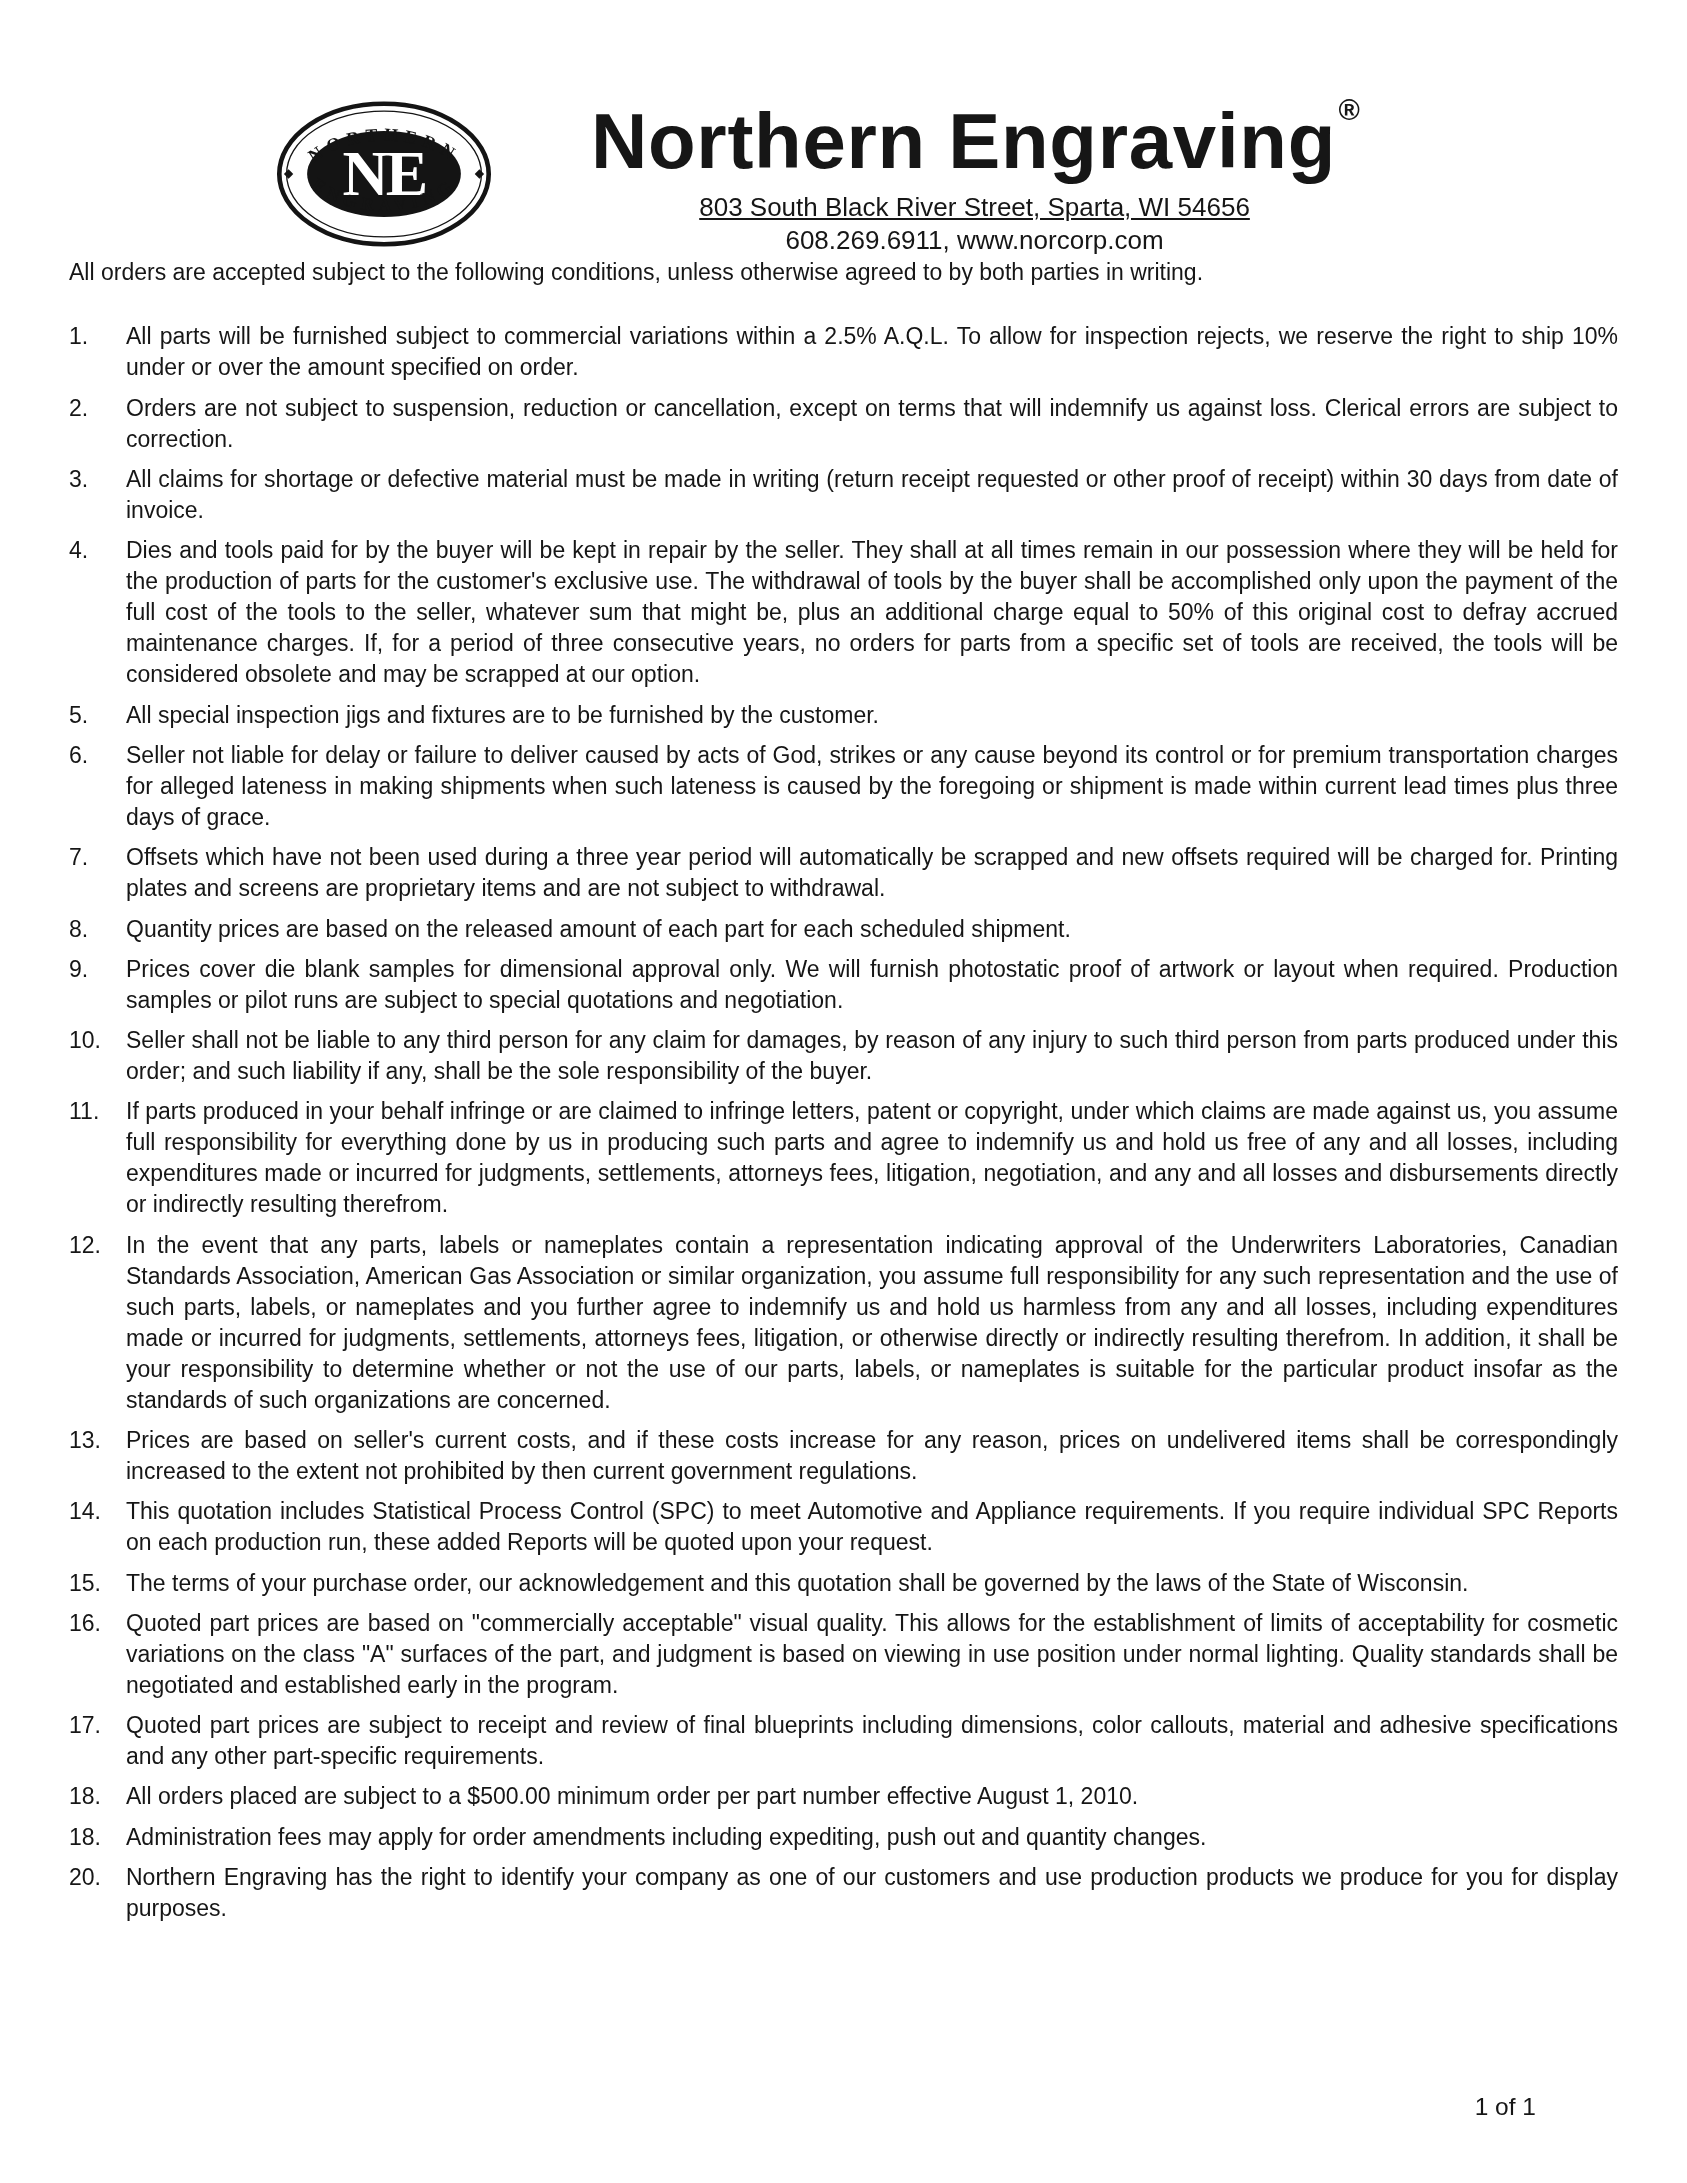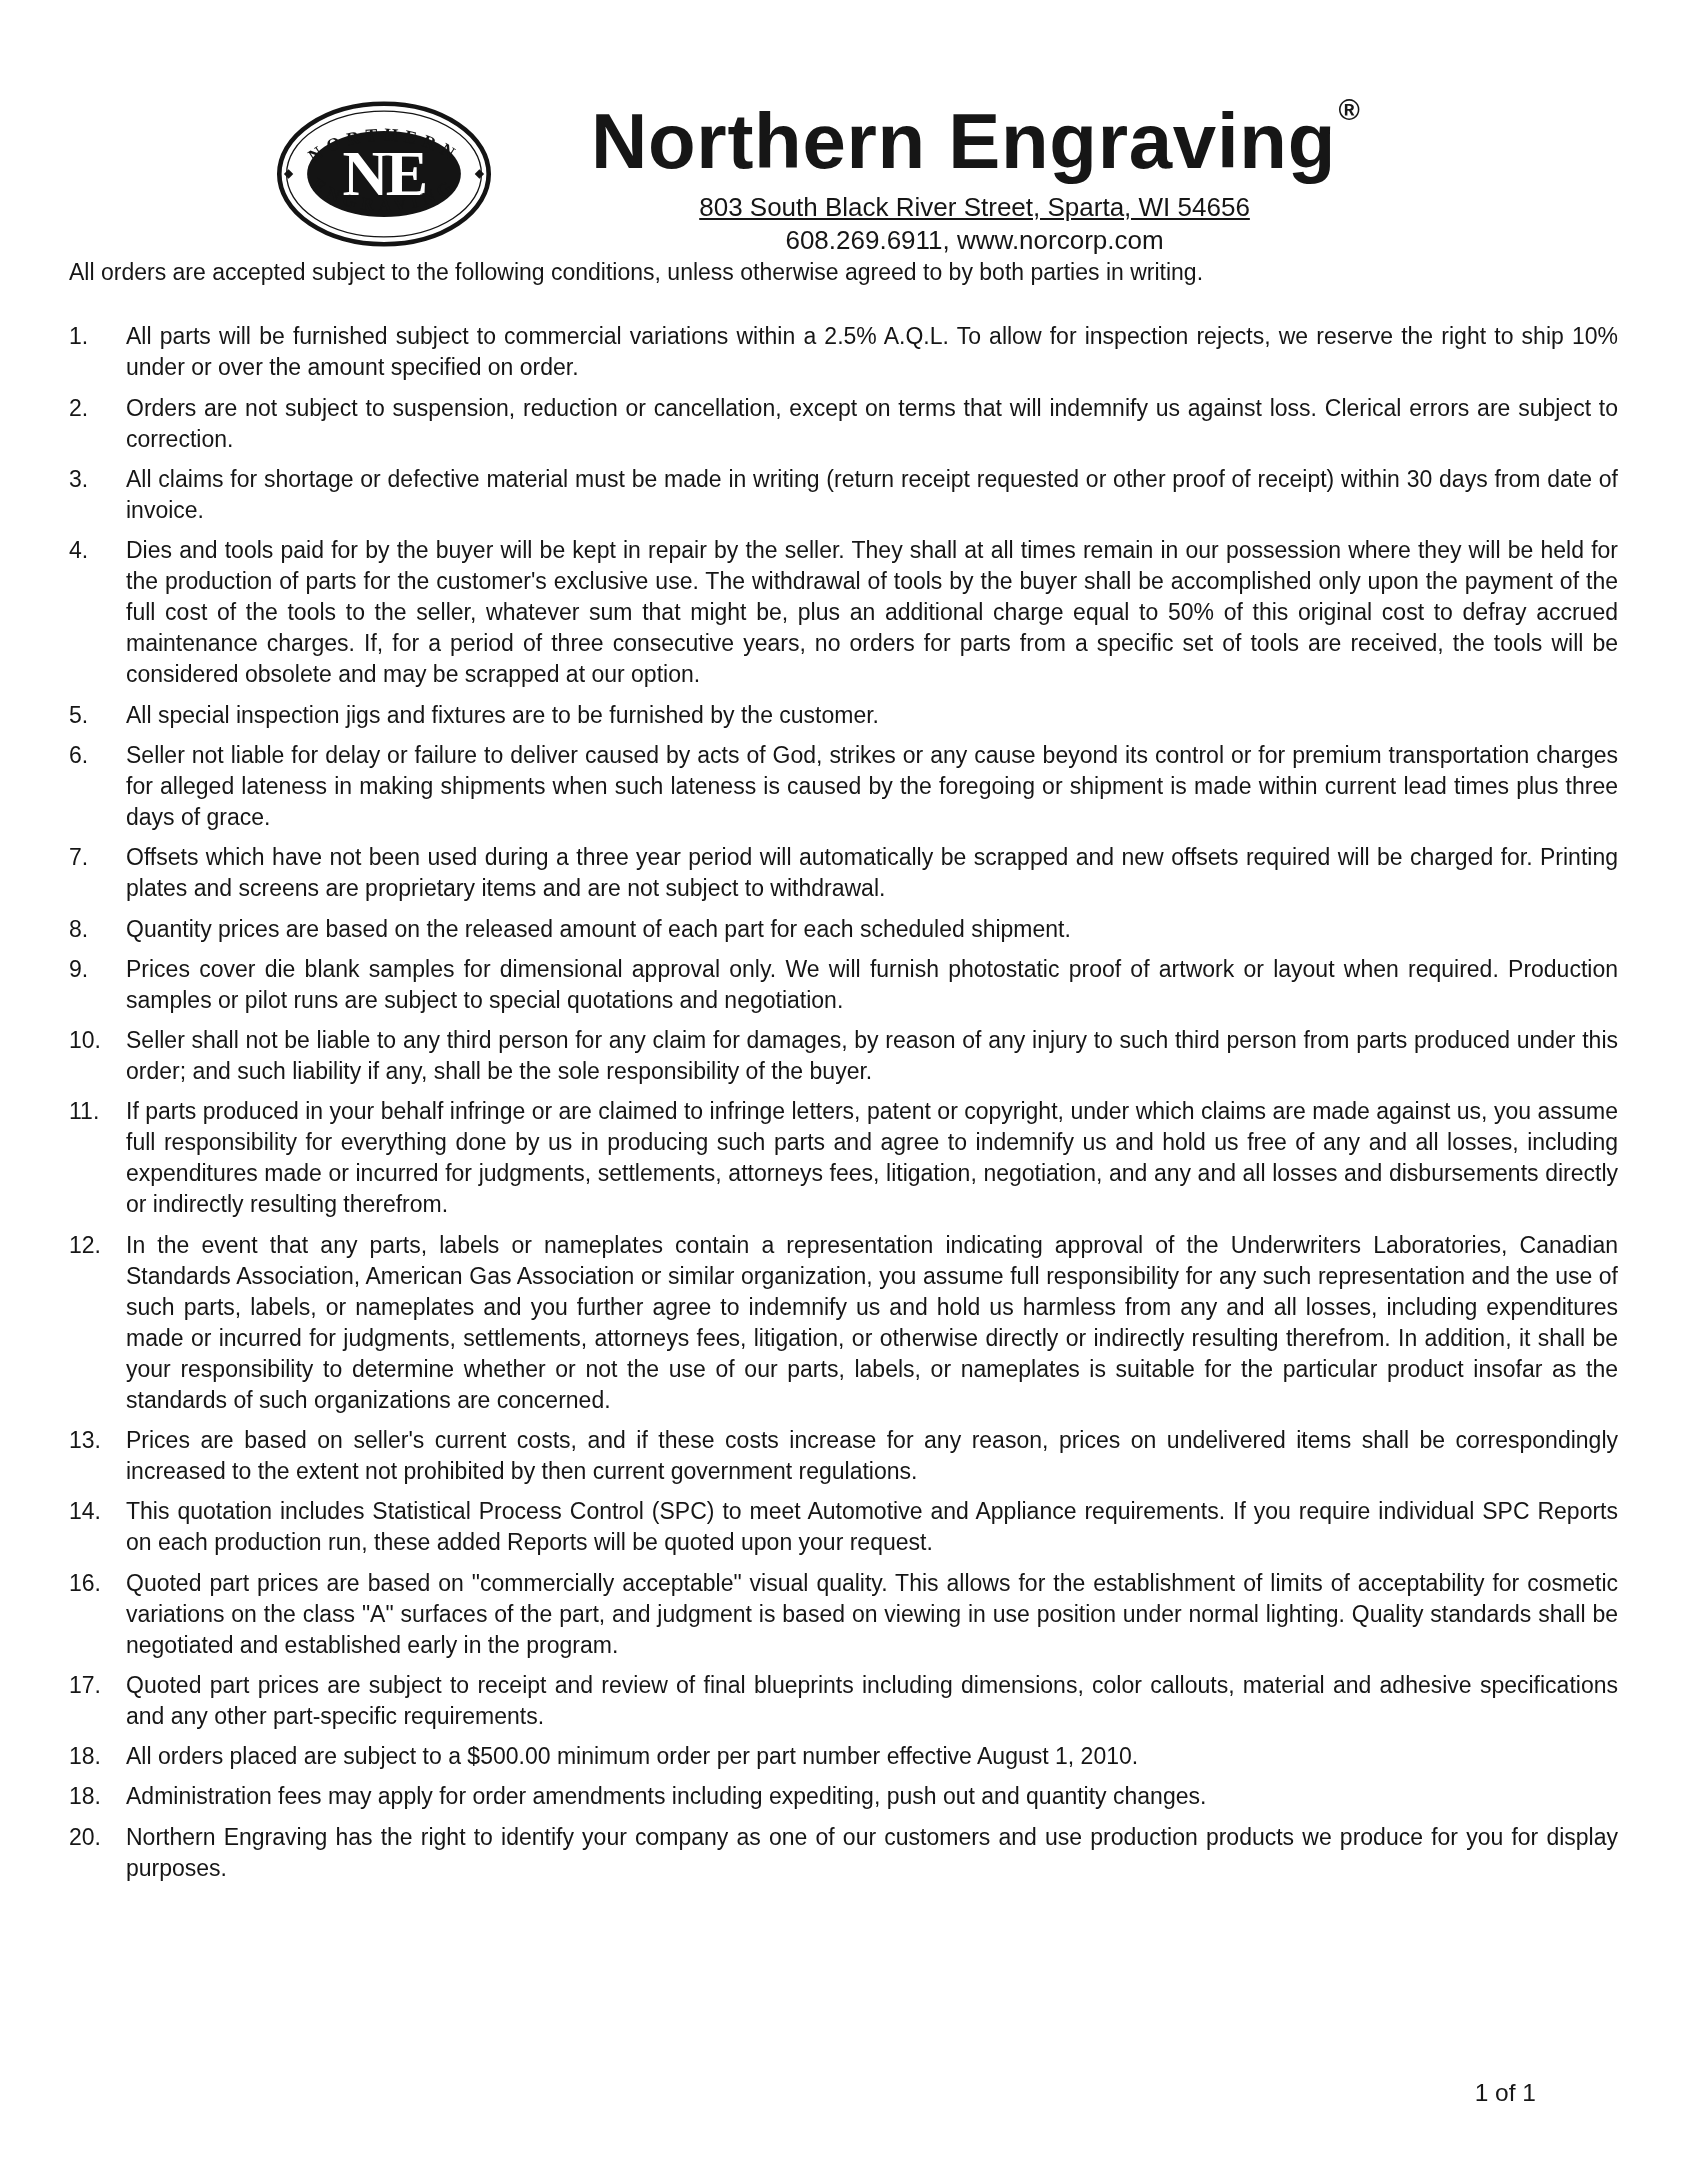--- a/index.html
+++ b/index.html
@@ -197,6 +197,10 @@
         <span class="term-text">This quotation includes Statistical Process Control (SPC) to meet Automotive and Appliance requirements.  If you require individual SPC Reports on each production run, these added Reports will be quoted upon your request.</span>
       </li>
       <li class="term-item">
+        <span class="term-number">15.</span>
+        <span class="term-text">The terms of your purchase order, our acknowledgement and this quotation shall be governed by the laws of the State of Wisconsin.</span>
+      </li>
+      <li class="term-item">
         <span class="term-number">16.</span>
         <span class="term-text">Quoted part prices are based on "commercially acceptable" visual quality.  This allows for the establishment of limits of acceptability for cosmetic variations on the class "A" surfaces of the part, and judgment is based on viewing in use position under normal lighting.  Quality standards shall be negotiated and established early in the program.</span>
       </li>

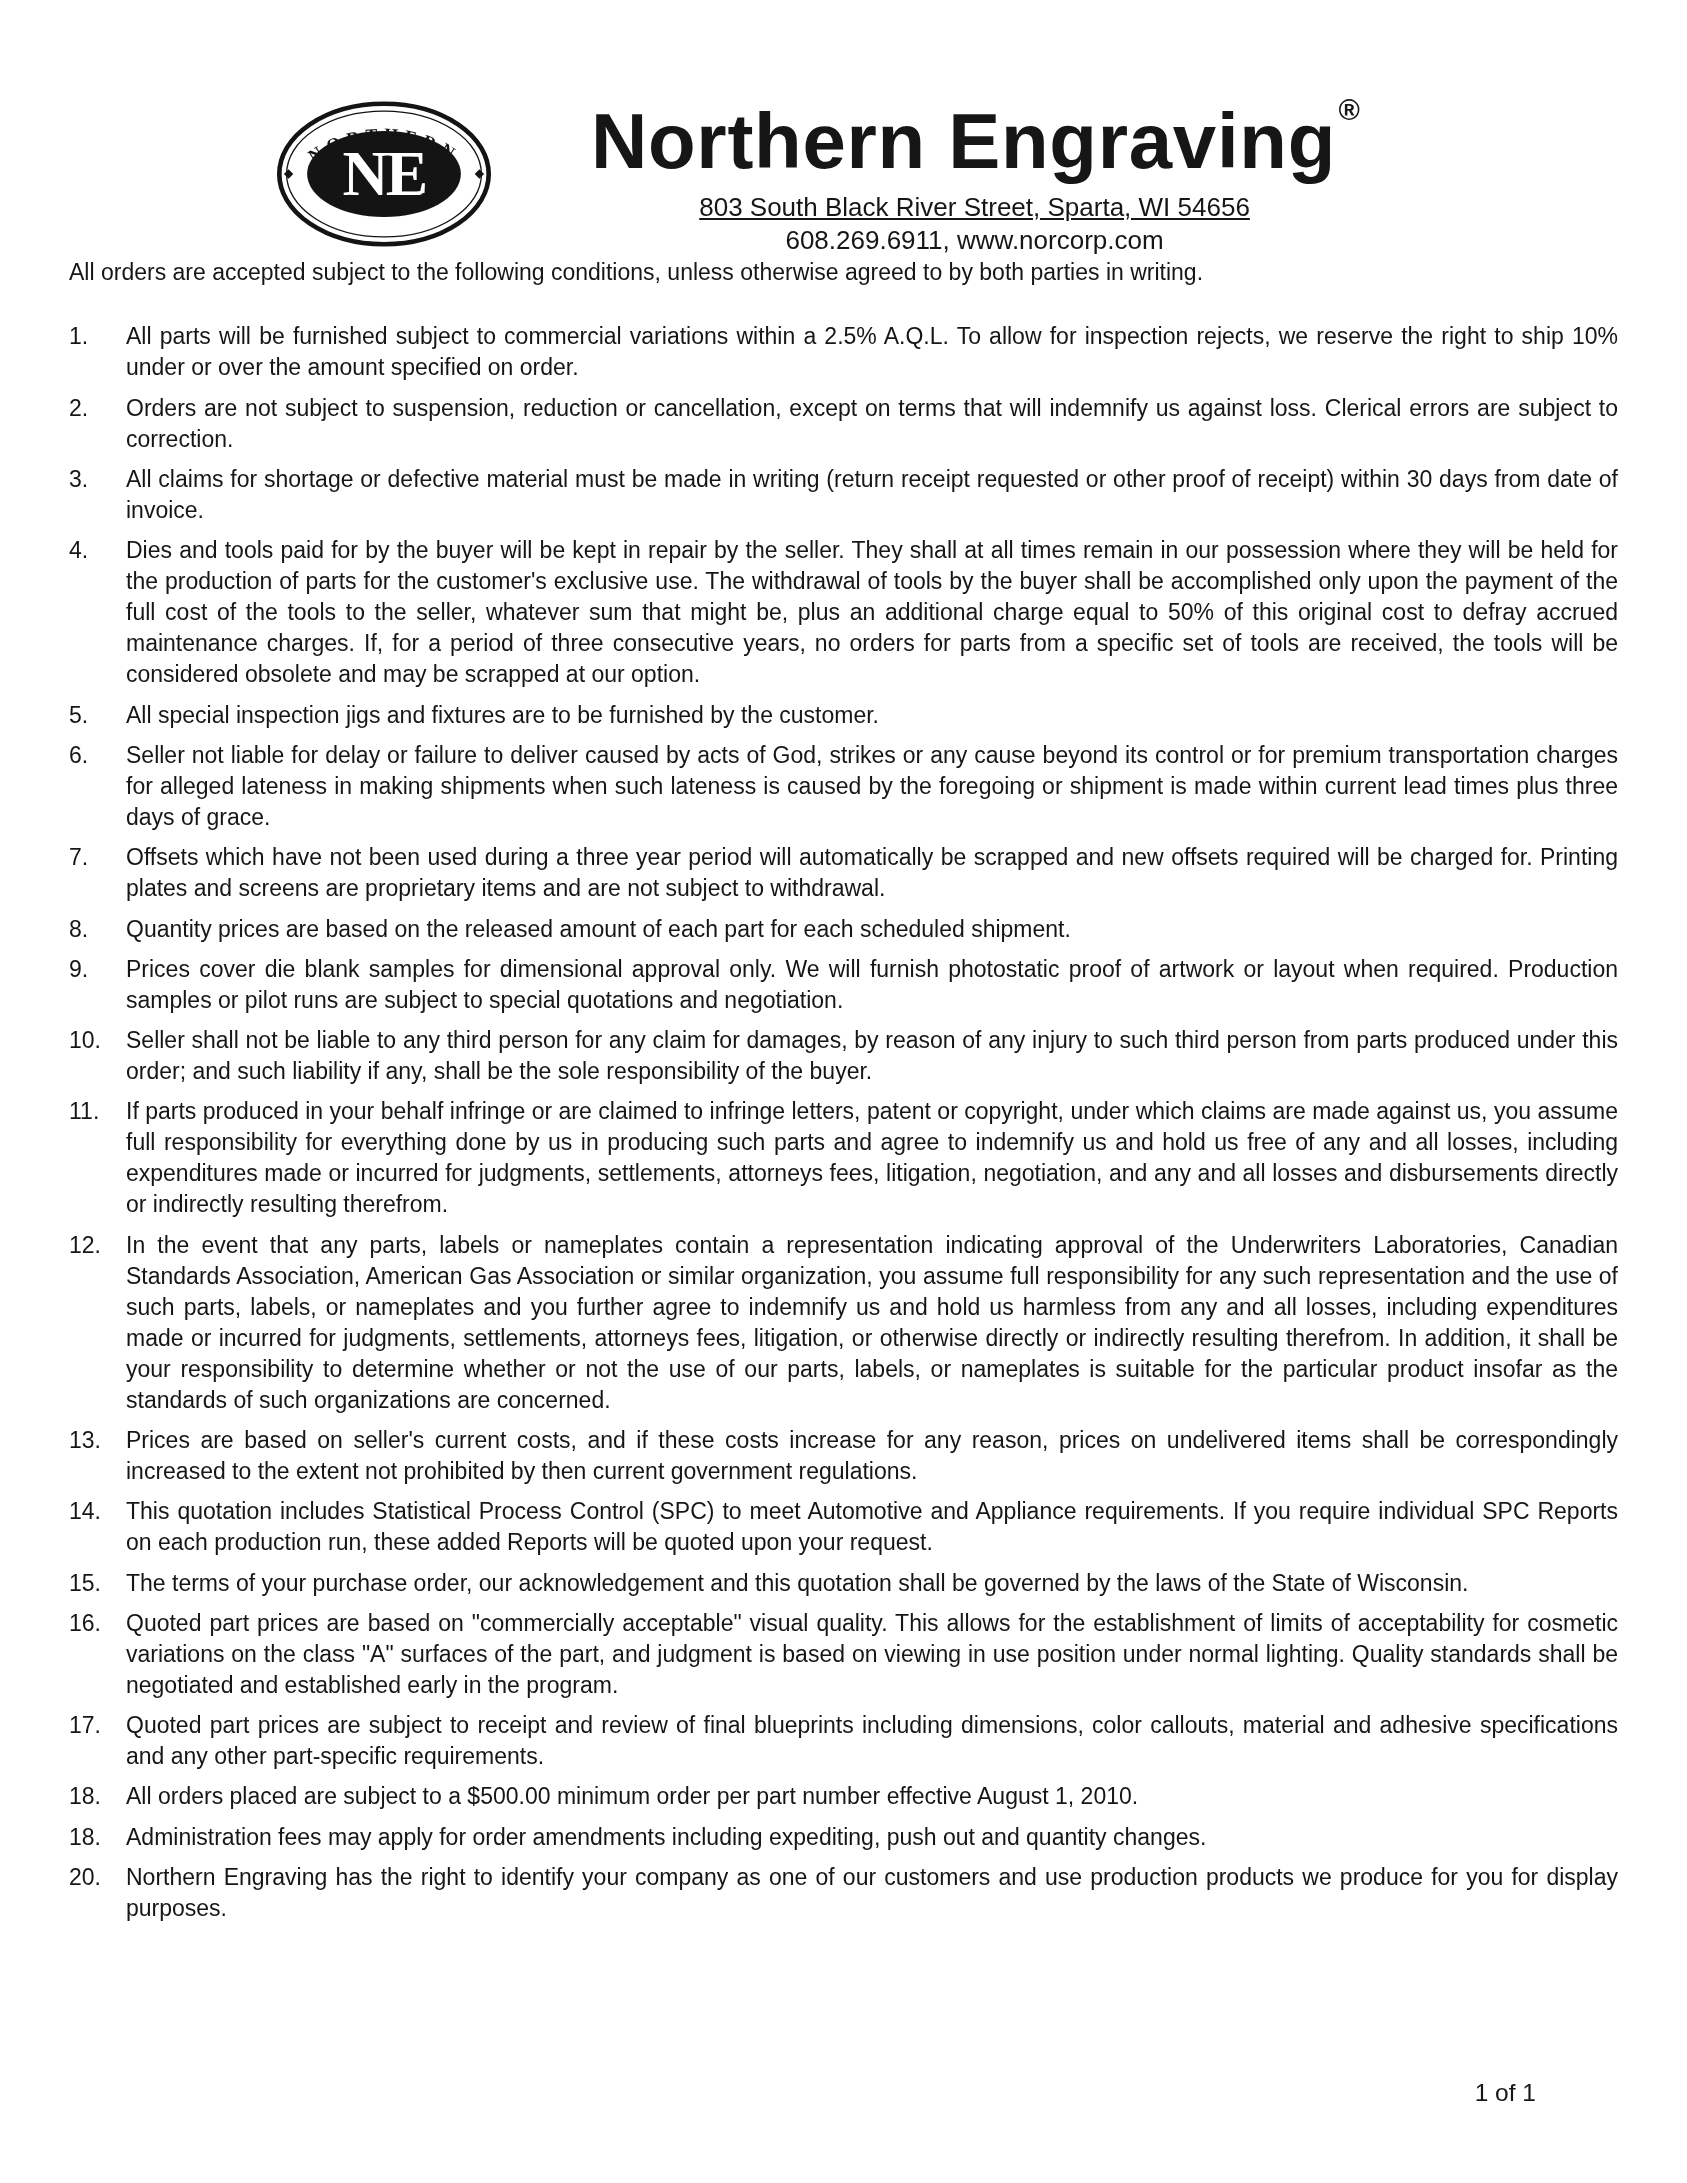--- a/index.html
+++ b/index.html
@@ -95,7 +95,7 @@
   .page-indicator {
     position: absolute;
     right: 151px;
-    bottom: 76px;
+    bottom: 62px;
     font-size: 24.5px;
   }
 </style>

